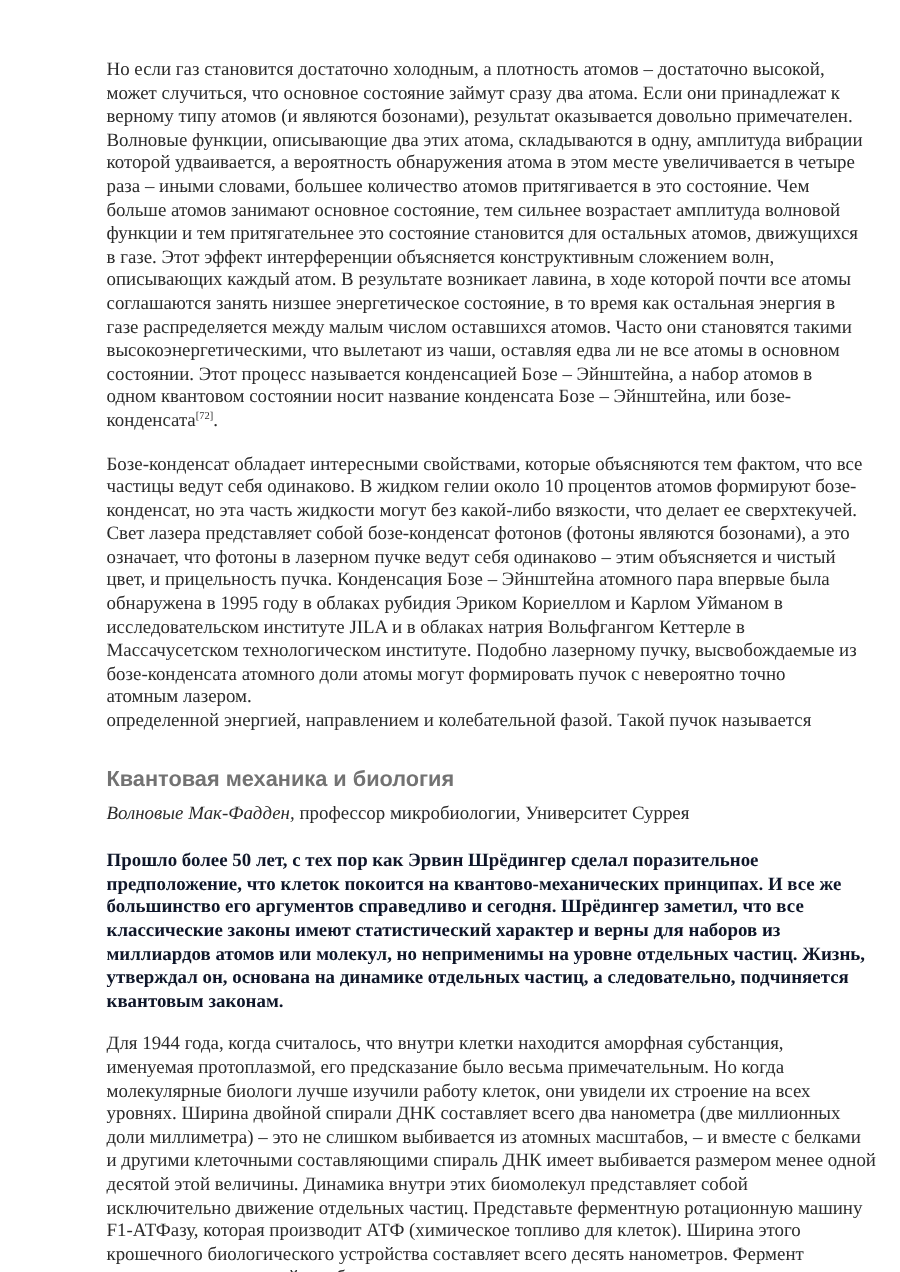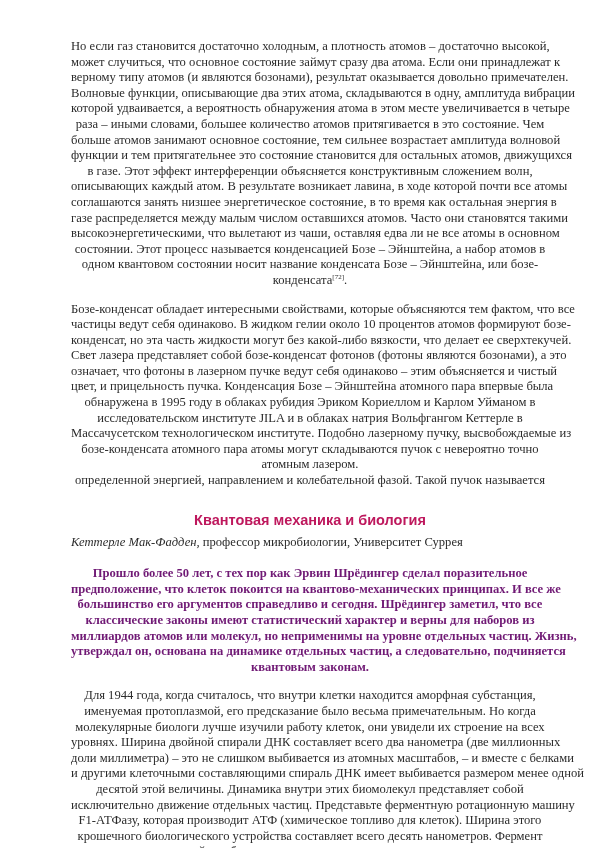--- a/index.html
+++ b/index.html
@@ -25,7 +25,7 @@
     }
     .para {
       margin: 0 0 13px 0;
-      text-align: center;
+      text-align: left;
     }
     .line {
       display: block;

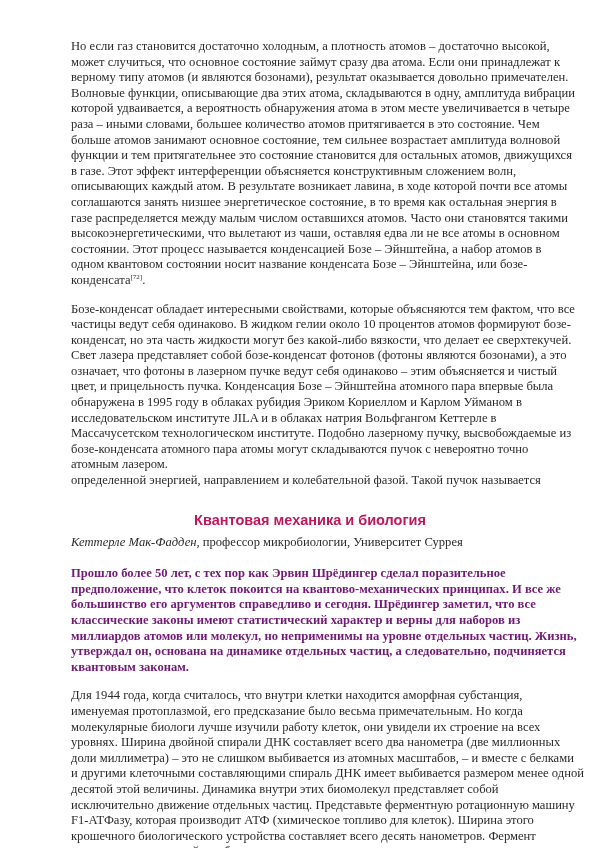--- a/index.html
+++ b/index.html
@@ -91,7 +91,7 @@
     <span class="line">обнаружена в 1995 году в облаках рубидия Эриком Кориеллом и Карлом Уйманом в</span>
     <span class="line">исследовательском институте JILA и в облаках натрия Вольфгангом Кеттерле в</span>
     <span class="line">Массачусетском технологическом институте. Подобно лазерному пучку, высвобождаемые из</span>
-    <span class="line">бозе-конденсата атомного пара атомы могут складываются пучок с невероятно точно</span>
+    <span class="line">бозе-конденсата атомного доли атомы могут формировать пучок с невероятно точно</span>
     <span class="line">атомным лазером.</span>
     <span class="line">определенной энергией, направлением и колебательной фазой. Такой пучок называется</span>
   </p>

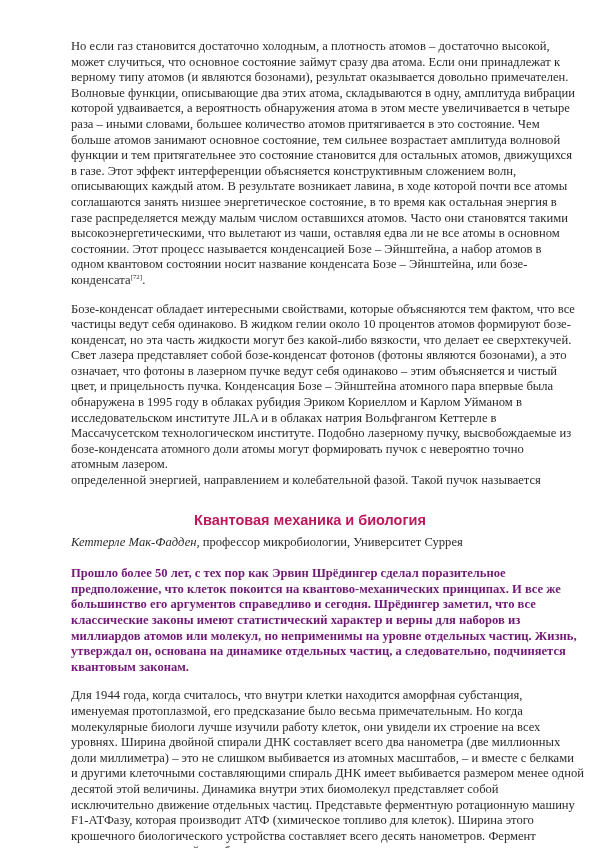--- a/index.html
+++ b/index.html
@@ -40,8 +40,7 @@
       font-family: "Liberation Sans", sans-serif;
       font-weight: bold;
       font-size: 14.5px;
-      text-align: center;
-      color: #be185d;
+      color: #737373;
       margin: 22px 0 6px 0;
       line-height: 18px;
     }

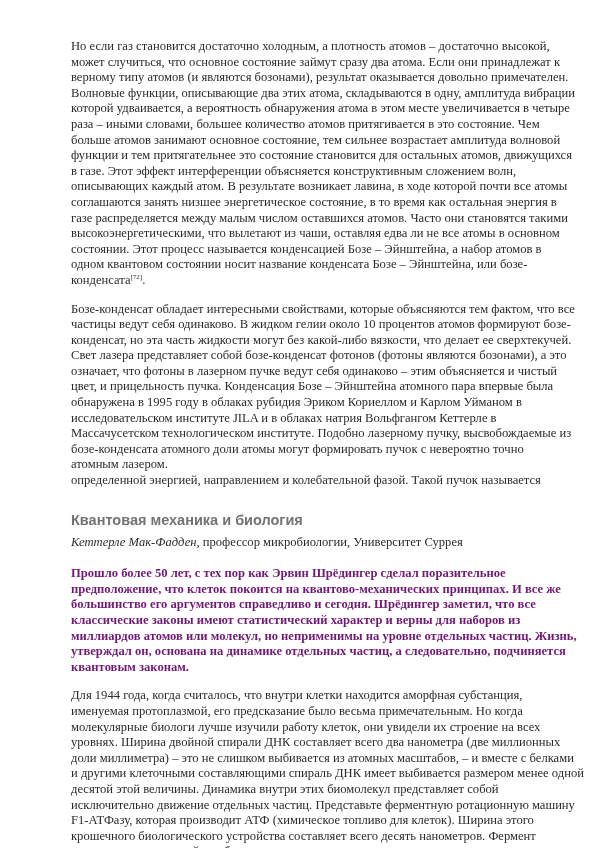--- a/index.html
+++ b/index.html
@@ -98,7 +98,7 @@
   <h2 class="heading">Квантовая механика и биология</h2>
 
   <p class="byline">
-    <span class="author">Кеттерле Мак-Фадден,</span><span> профессор микробиологии, Университет Суррея</span>
+    <span class="author">Волновые Мак-Фадден,</span><span> профессор микробиологии, Университет Суррея</span>
   </p>
 
   <p class="para lead">

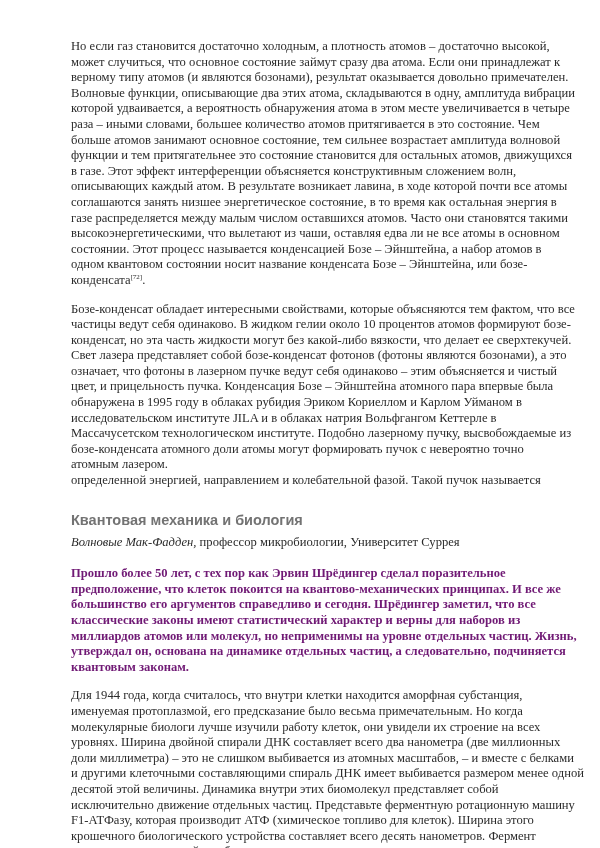--- a/index.html
+++ b/index.html
@@ -53,7 +53,7 @@
     }
     .lead {
       font-weight: bold;
-      color: #701a75;
+      color: #0f172a;
     }
   </style>
 </head>

